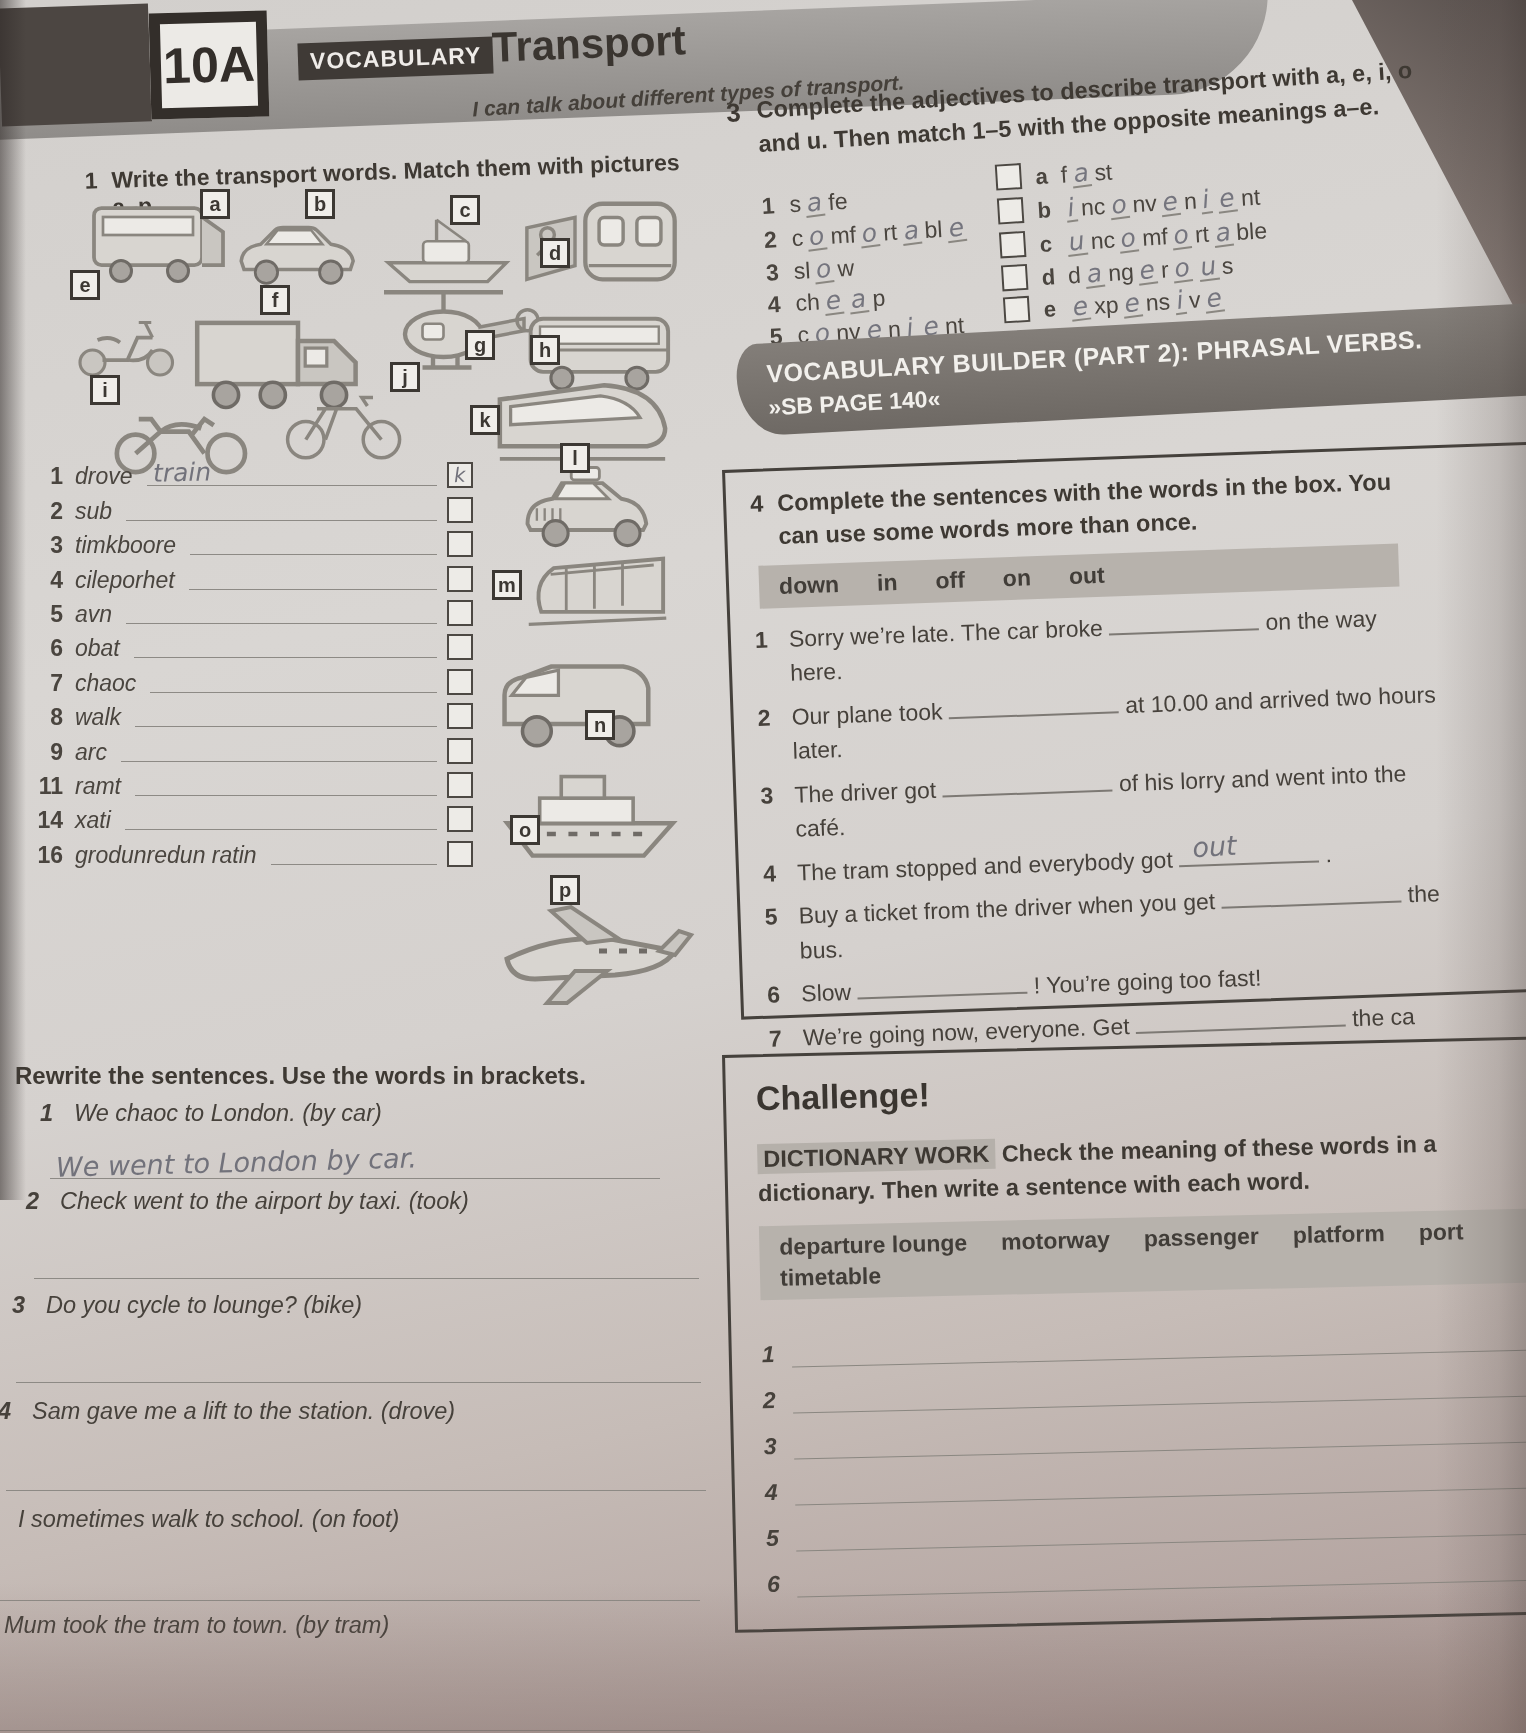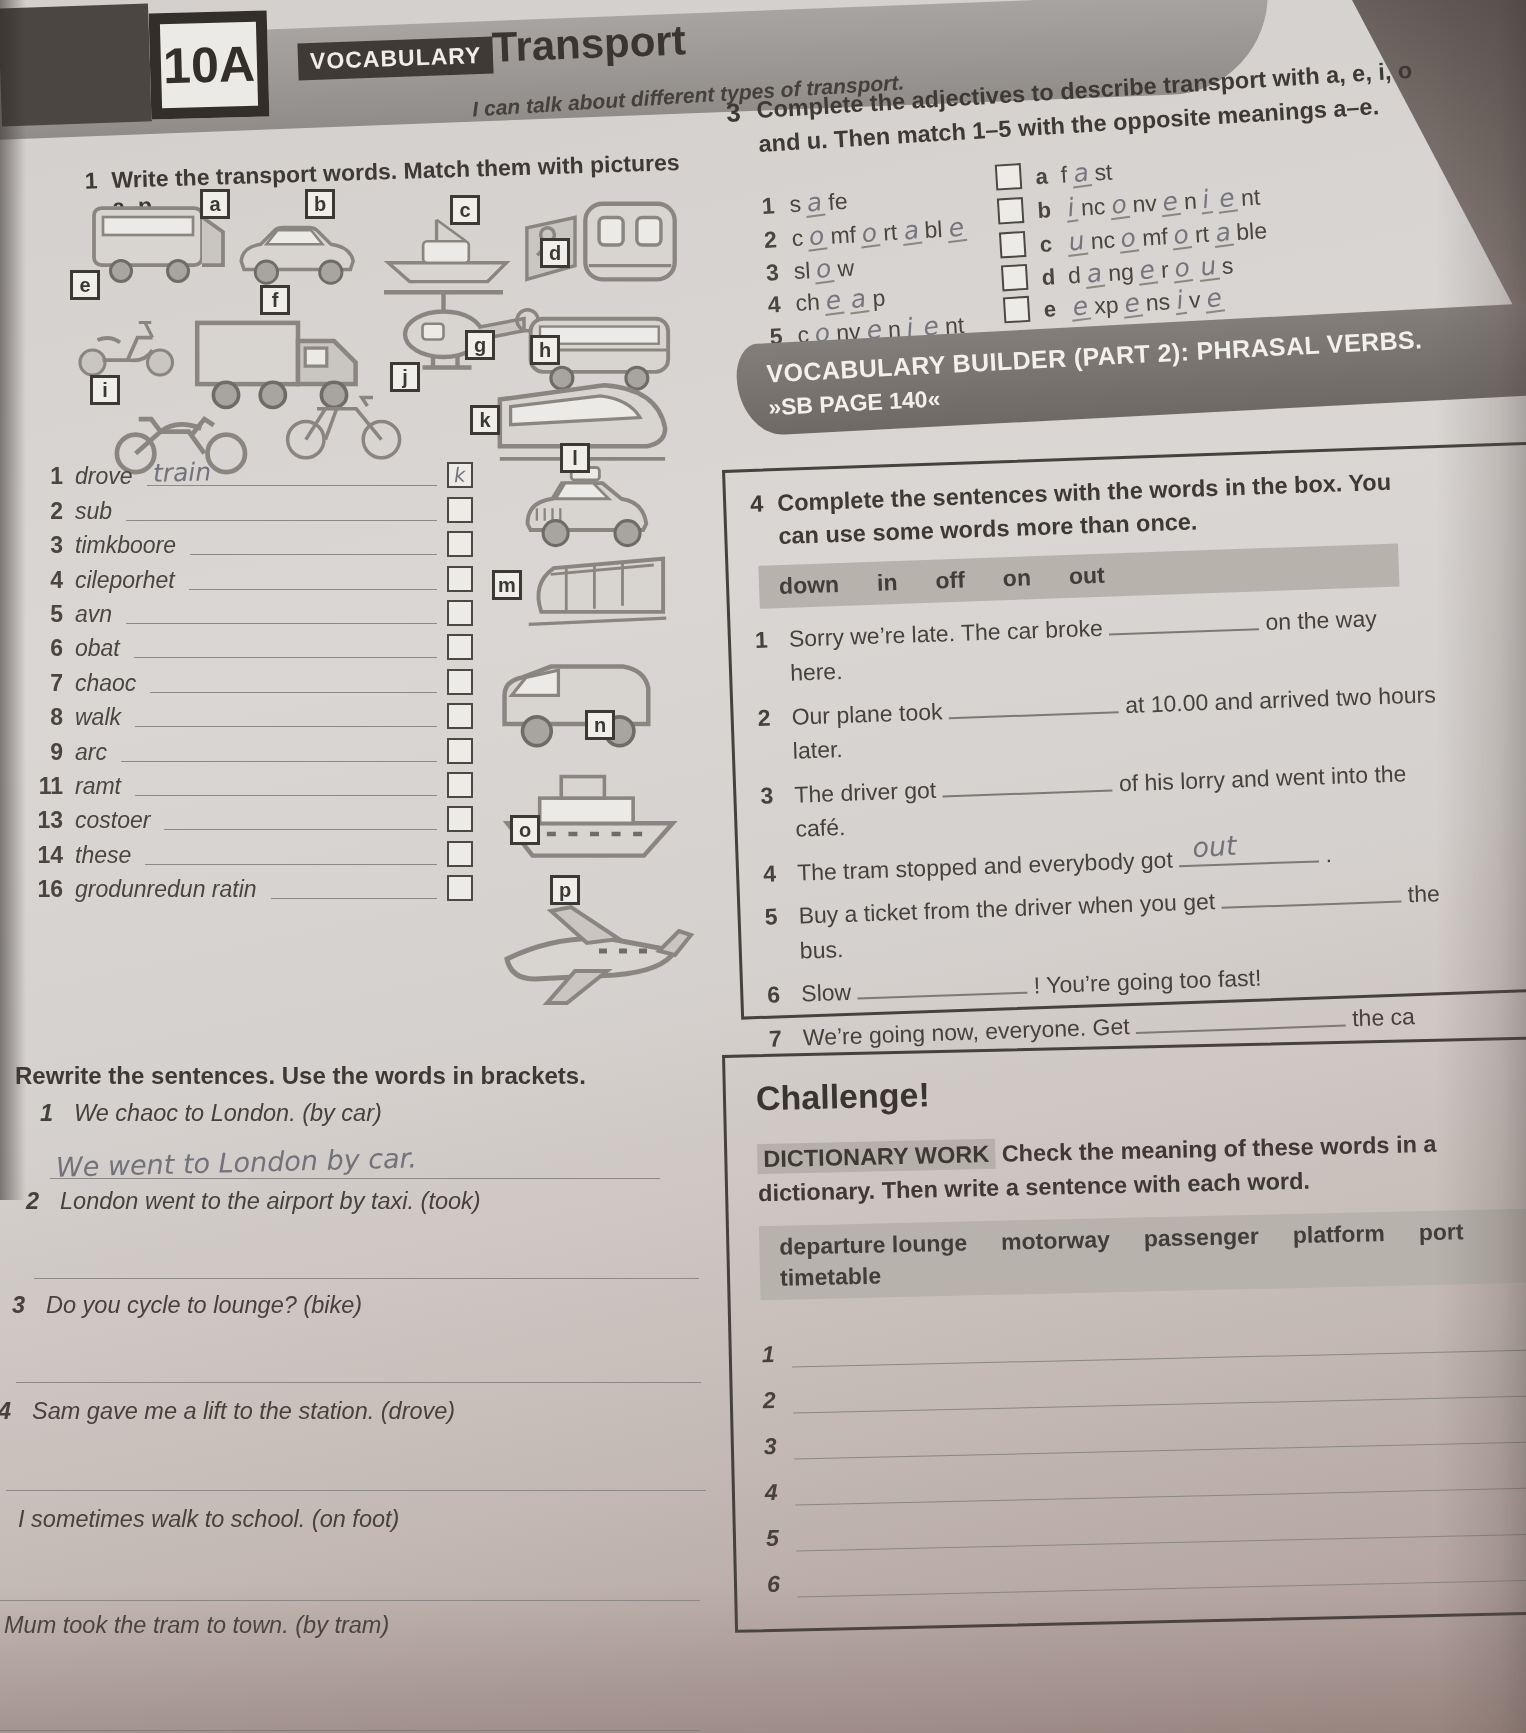--- a/index.html
+++ b/index.html
@@ -332,12 +332,6 @@
         <div class="cb"></div>
       </div>
       <div class="wrow">
-        <span class="wnum">13</span>
-        <span class="wword">costoer</span>
-        <div class="wline"></div>
-        <div class="cb"></div>
-      </div>
-      <div class="wrow">
         <span class="wnum">14</span>
         <span class="wword">these</span>
         <div class="wline"></div>

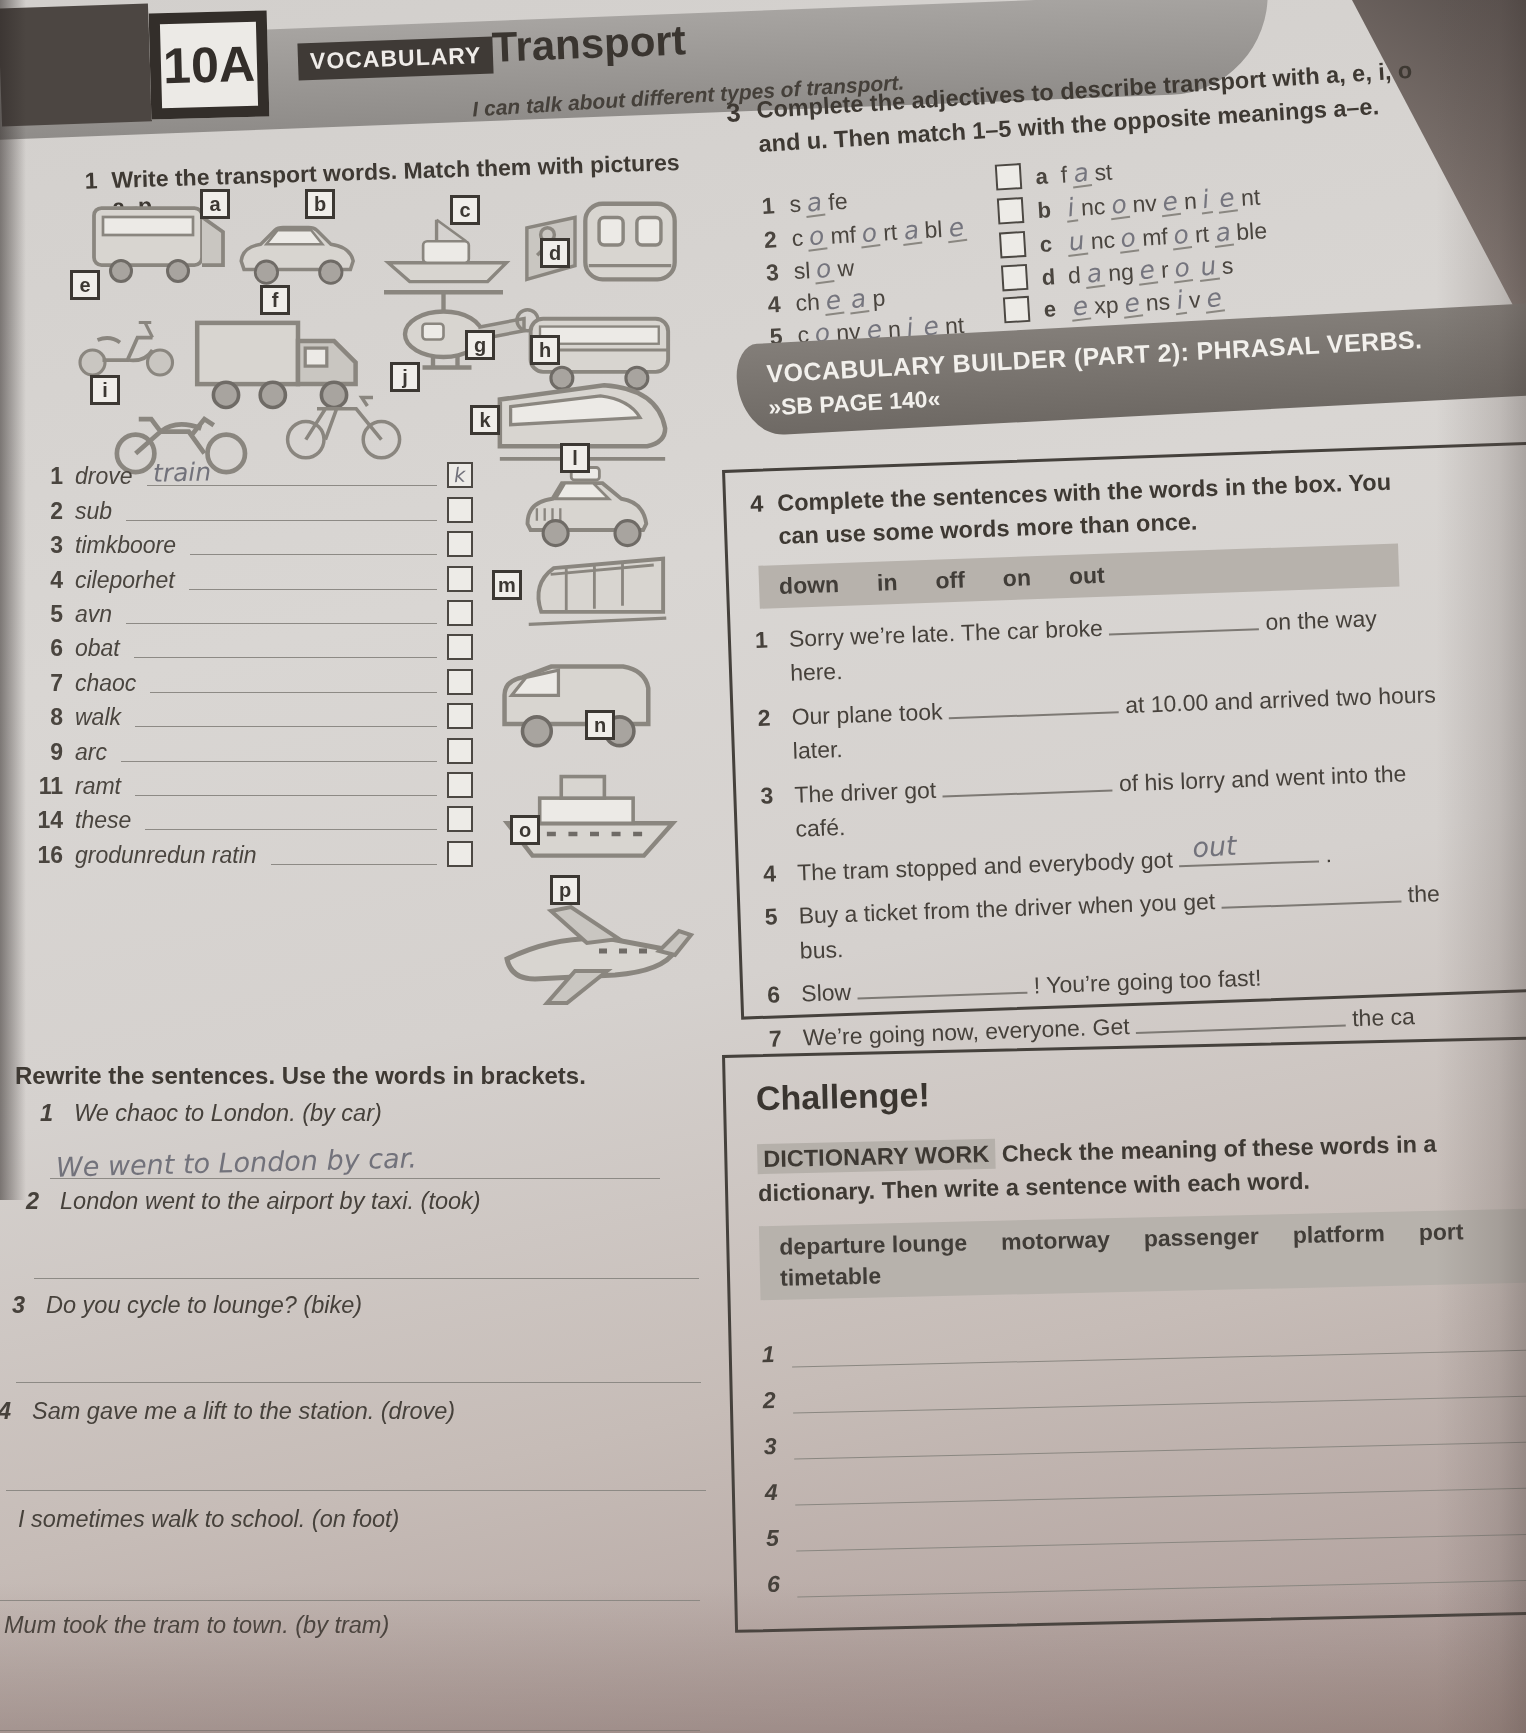--- a/index.html
+++ b/index.html
@@ -333,7 +333,7 @@
       </div>
       <div class="wrow">
         <span class="wnum">14</span>
-        <span class="wword">these</span>
+        <span class="wword">xati</span>
         <div class="wline"></div>
         <div class="cb"></div>
       </div>

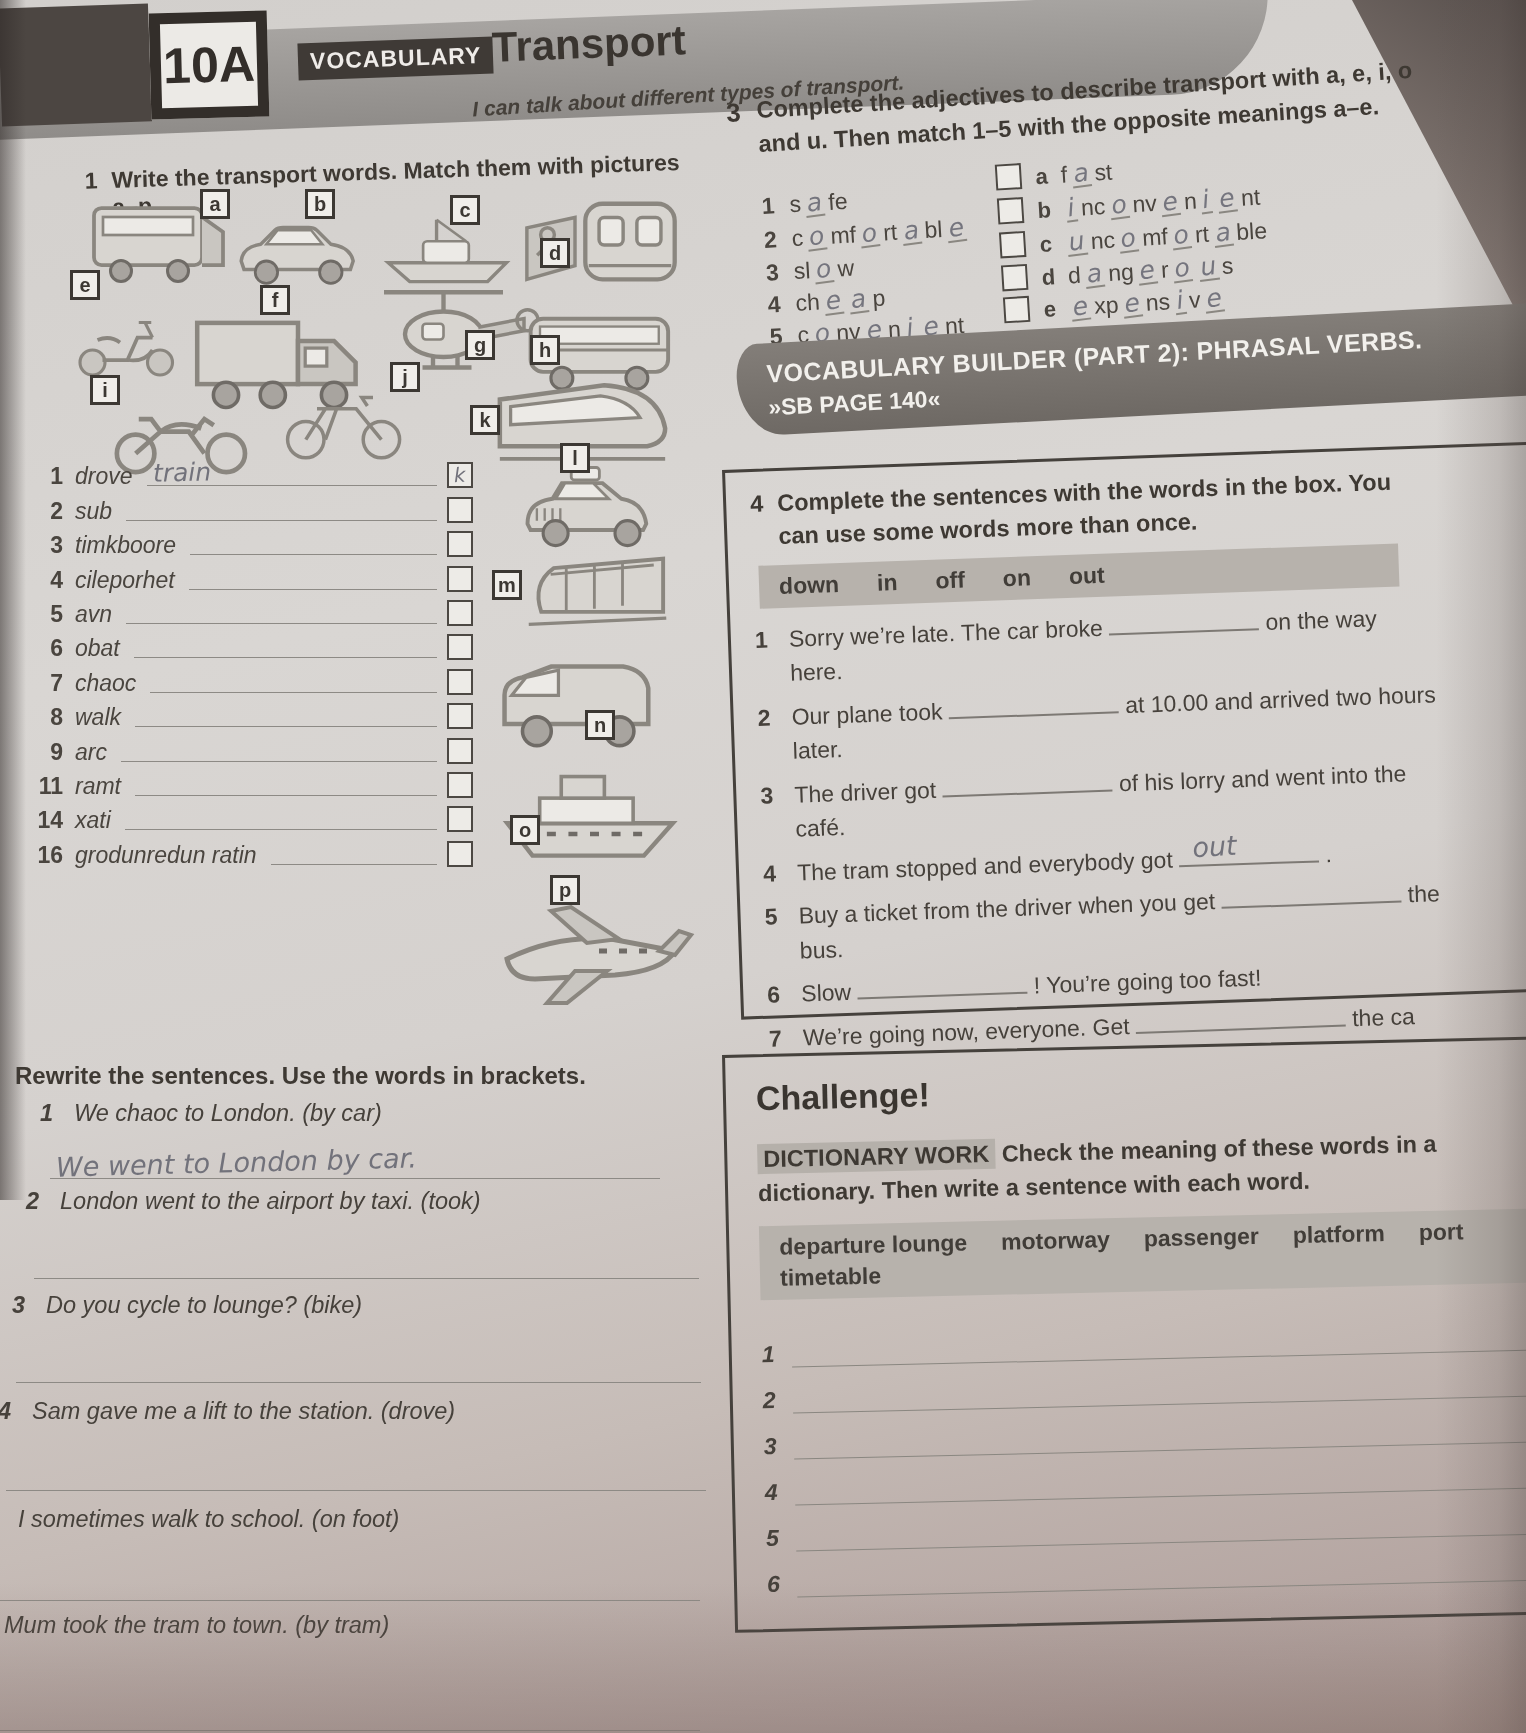--- a/index.html
+++ b/index.html
@@ -360,7 +360,7 @@
         </div>
         <div class="s-line" style="left: 26px; top: 132px; width: 680px;">
           <span class="n">2</span>
-          <span>London went to the airport by taxi. (took)</span>
+          <span>Check went to the airport by taxi. (took)</span>
         </div>
         <div class="a-line" style="left: 34px; top: 192px; width: 665px;"></div>
         <div class="s-line" style="left: 12px; top: 236px; width: 680px;">

